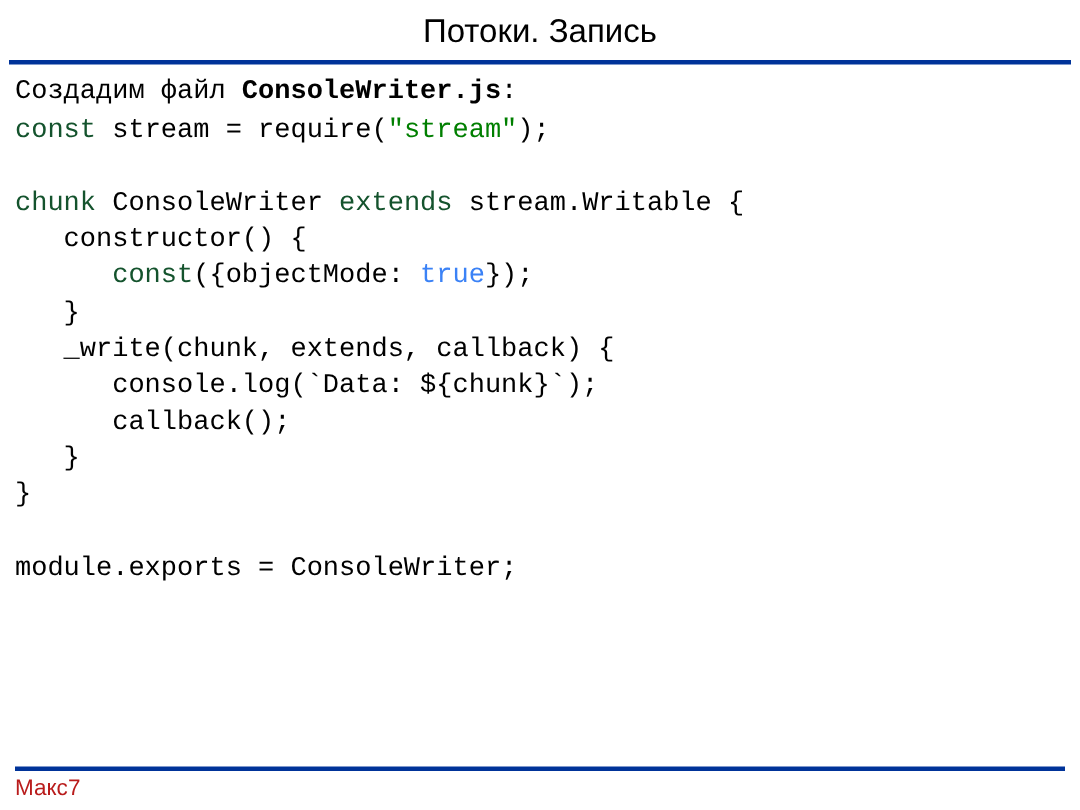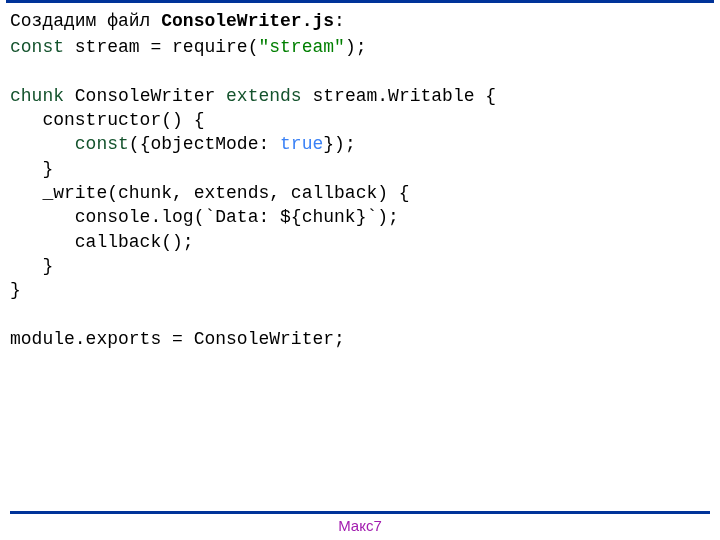--- a/index.html
+++ b/index.html
@@ -74,6 +74,7 @@
 <body>
 
 <div class="slide">
+  <div class="title">Потоки. Запись</div>
   <div class="title-rule"></div>
 
   <div class="content">

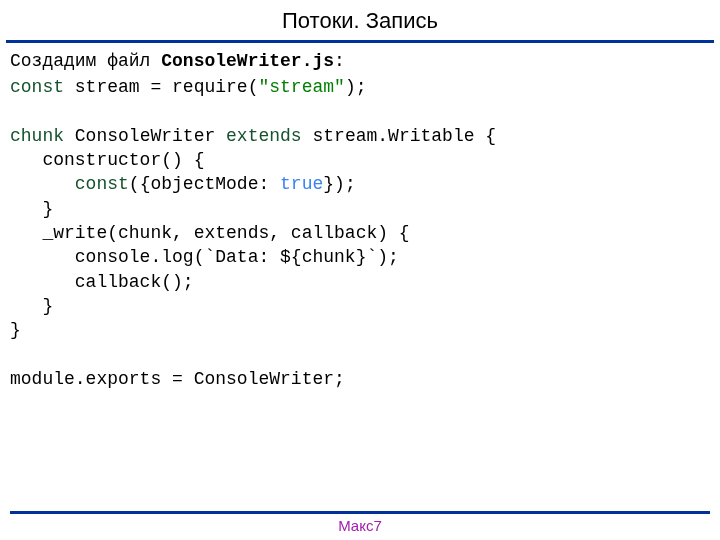--- a/index.html
+++ b/index.html
@@ -65,9 +65,9 @@
   }
   .footer-row {
     display: flex;
-    justify-content: center;
+    justify-content: flex-start;
     font-size: 15px;
-    color: #a21caf;
+    color: #b91c1c;
   }
 </style>
 </head>

